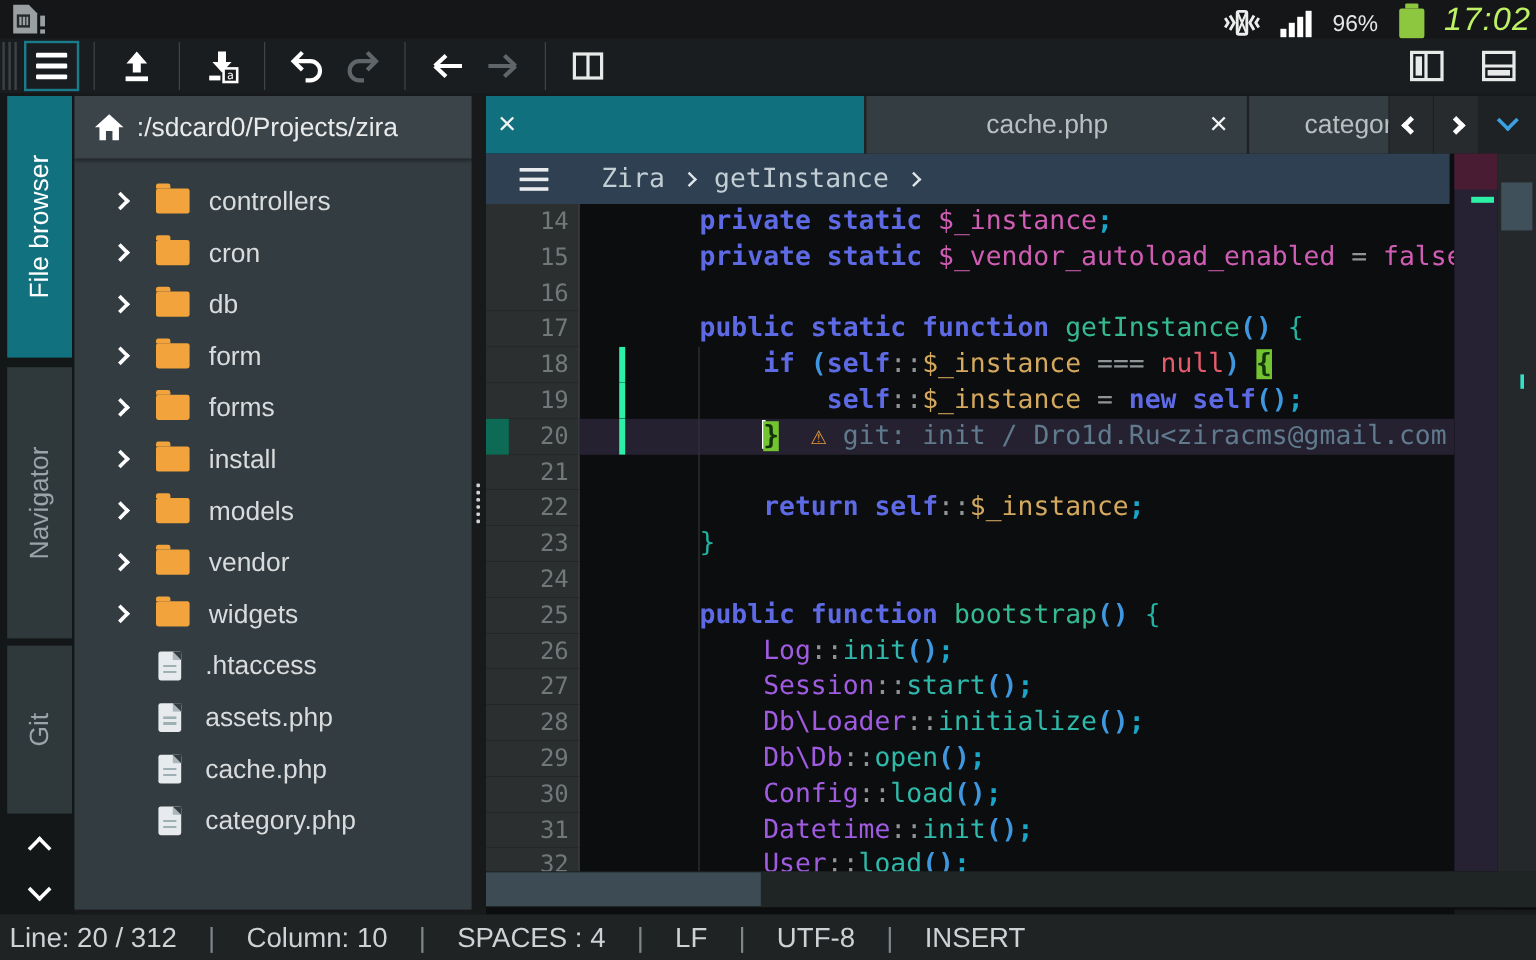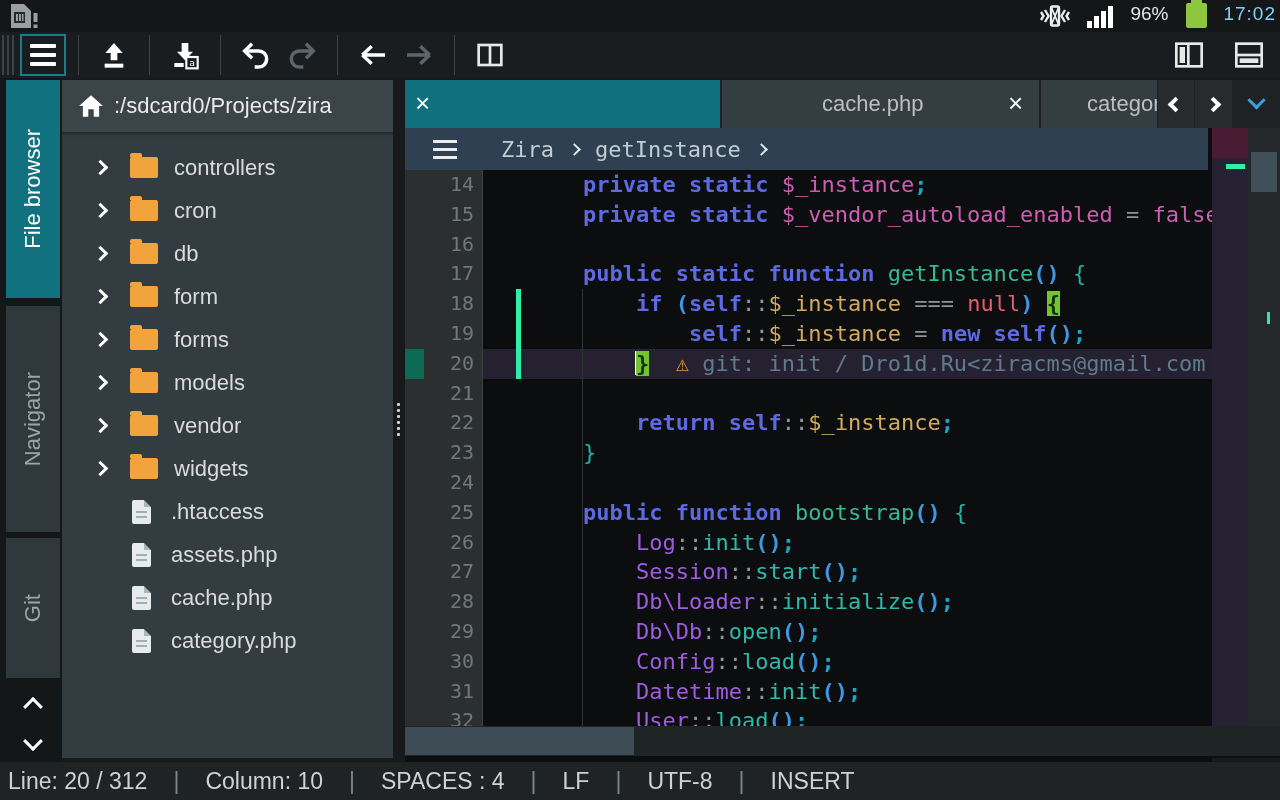--- a/index.html
+++ b/index.html
@@ -9,7 +9,7 @@
   
   #topbar { position:absolute; left:0; top:0; width:1280px; height:32px; background:#141618; display:flex; align-items:center; }
   #topbar .left { display:flex; align-items:center; padding-left:6px; }
-  #topbar .right { margin-left:auto; display:flex; align-items:flex-start; gap:16px; padding-right:4px; }
+  #topbar .right { margin-left:auto; display:flex; align-items:flex-end; gap:16px; padding-right:4px; }
   .pct { font-size:19px; color:#e4e6e7; }
   .clock { font-size:19px; color:#7dd3fc; letter-spacing:1px; }
   .battery { width:21px; height:25px; background:#8dc63f; border-radius:2px; position:relative; margin-left:2px; }

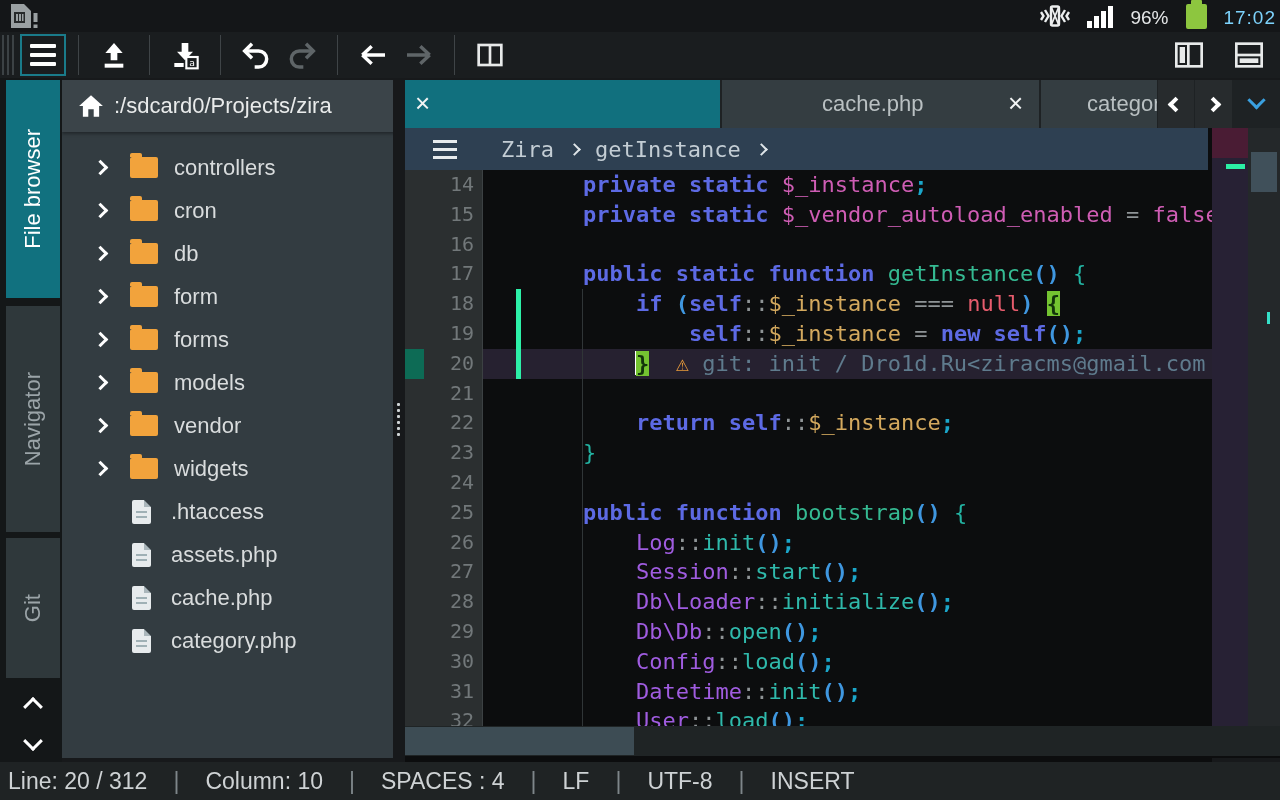--- a/index.html
+++ b/index.html
@@ -11,7 +11,7 @@
   #topbar .left { display:flex; align-items:center; padding-left:6px; }
   #topbar .right { margin-left:auto; display:flex; align-items:flex-end; gap:16px; padding-right:4px; }
   .pct { font-size:19px; color:#e4e6e7; }
-  .clock { font-size:19px; color:#7dd3fc; letter-spacing:1px; }
+  .clock { font-size:27px; color:#bef264; letter-spacing:1px;font-style:italic; }
   .battery { width:21px; height:25px; background:#8dc63f; border-radius:2px; position:relative; margin-left:2px; }
   .battery::before { content:""; position:absolute; top:-4px; left:5px; width:11px; height:4px; background:#8dc63f; border-radius:1px 1px 0 0; }
 

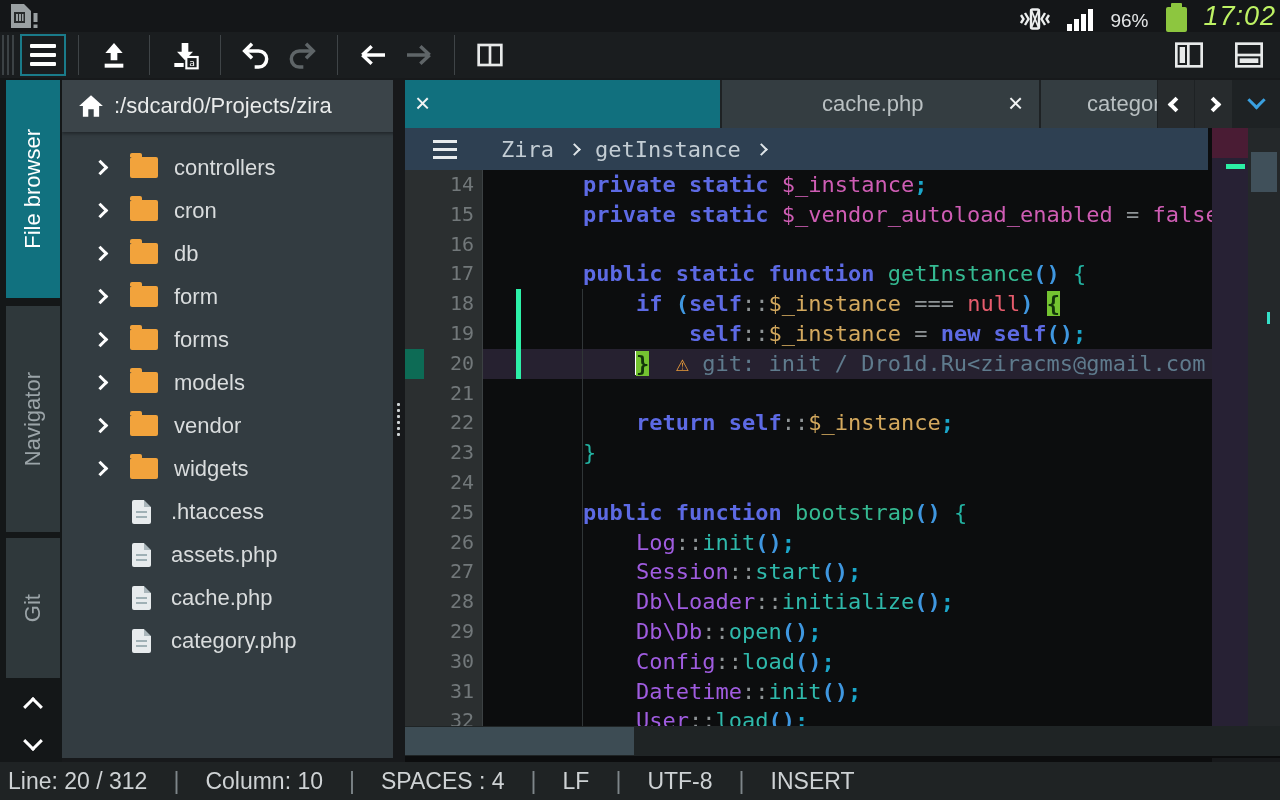--- a/index.html
+++ b/index.html
@@ -293,6 +293,11 @@
         <div class="frow">
           <span class="fchev"></span>
           <span class="icon-folder"></span>
+          <span class="fname">install</span>
+        </div>
+        <div class="frow">
+          <span class="fchev"></span>
+          <span class="icon-folder"></span>
           <span class="fname">models</span>
         </div>
         <div class="frow">

